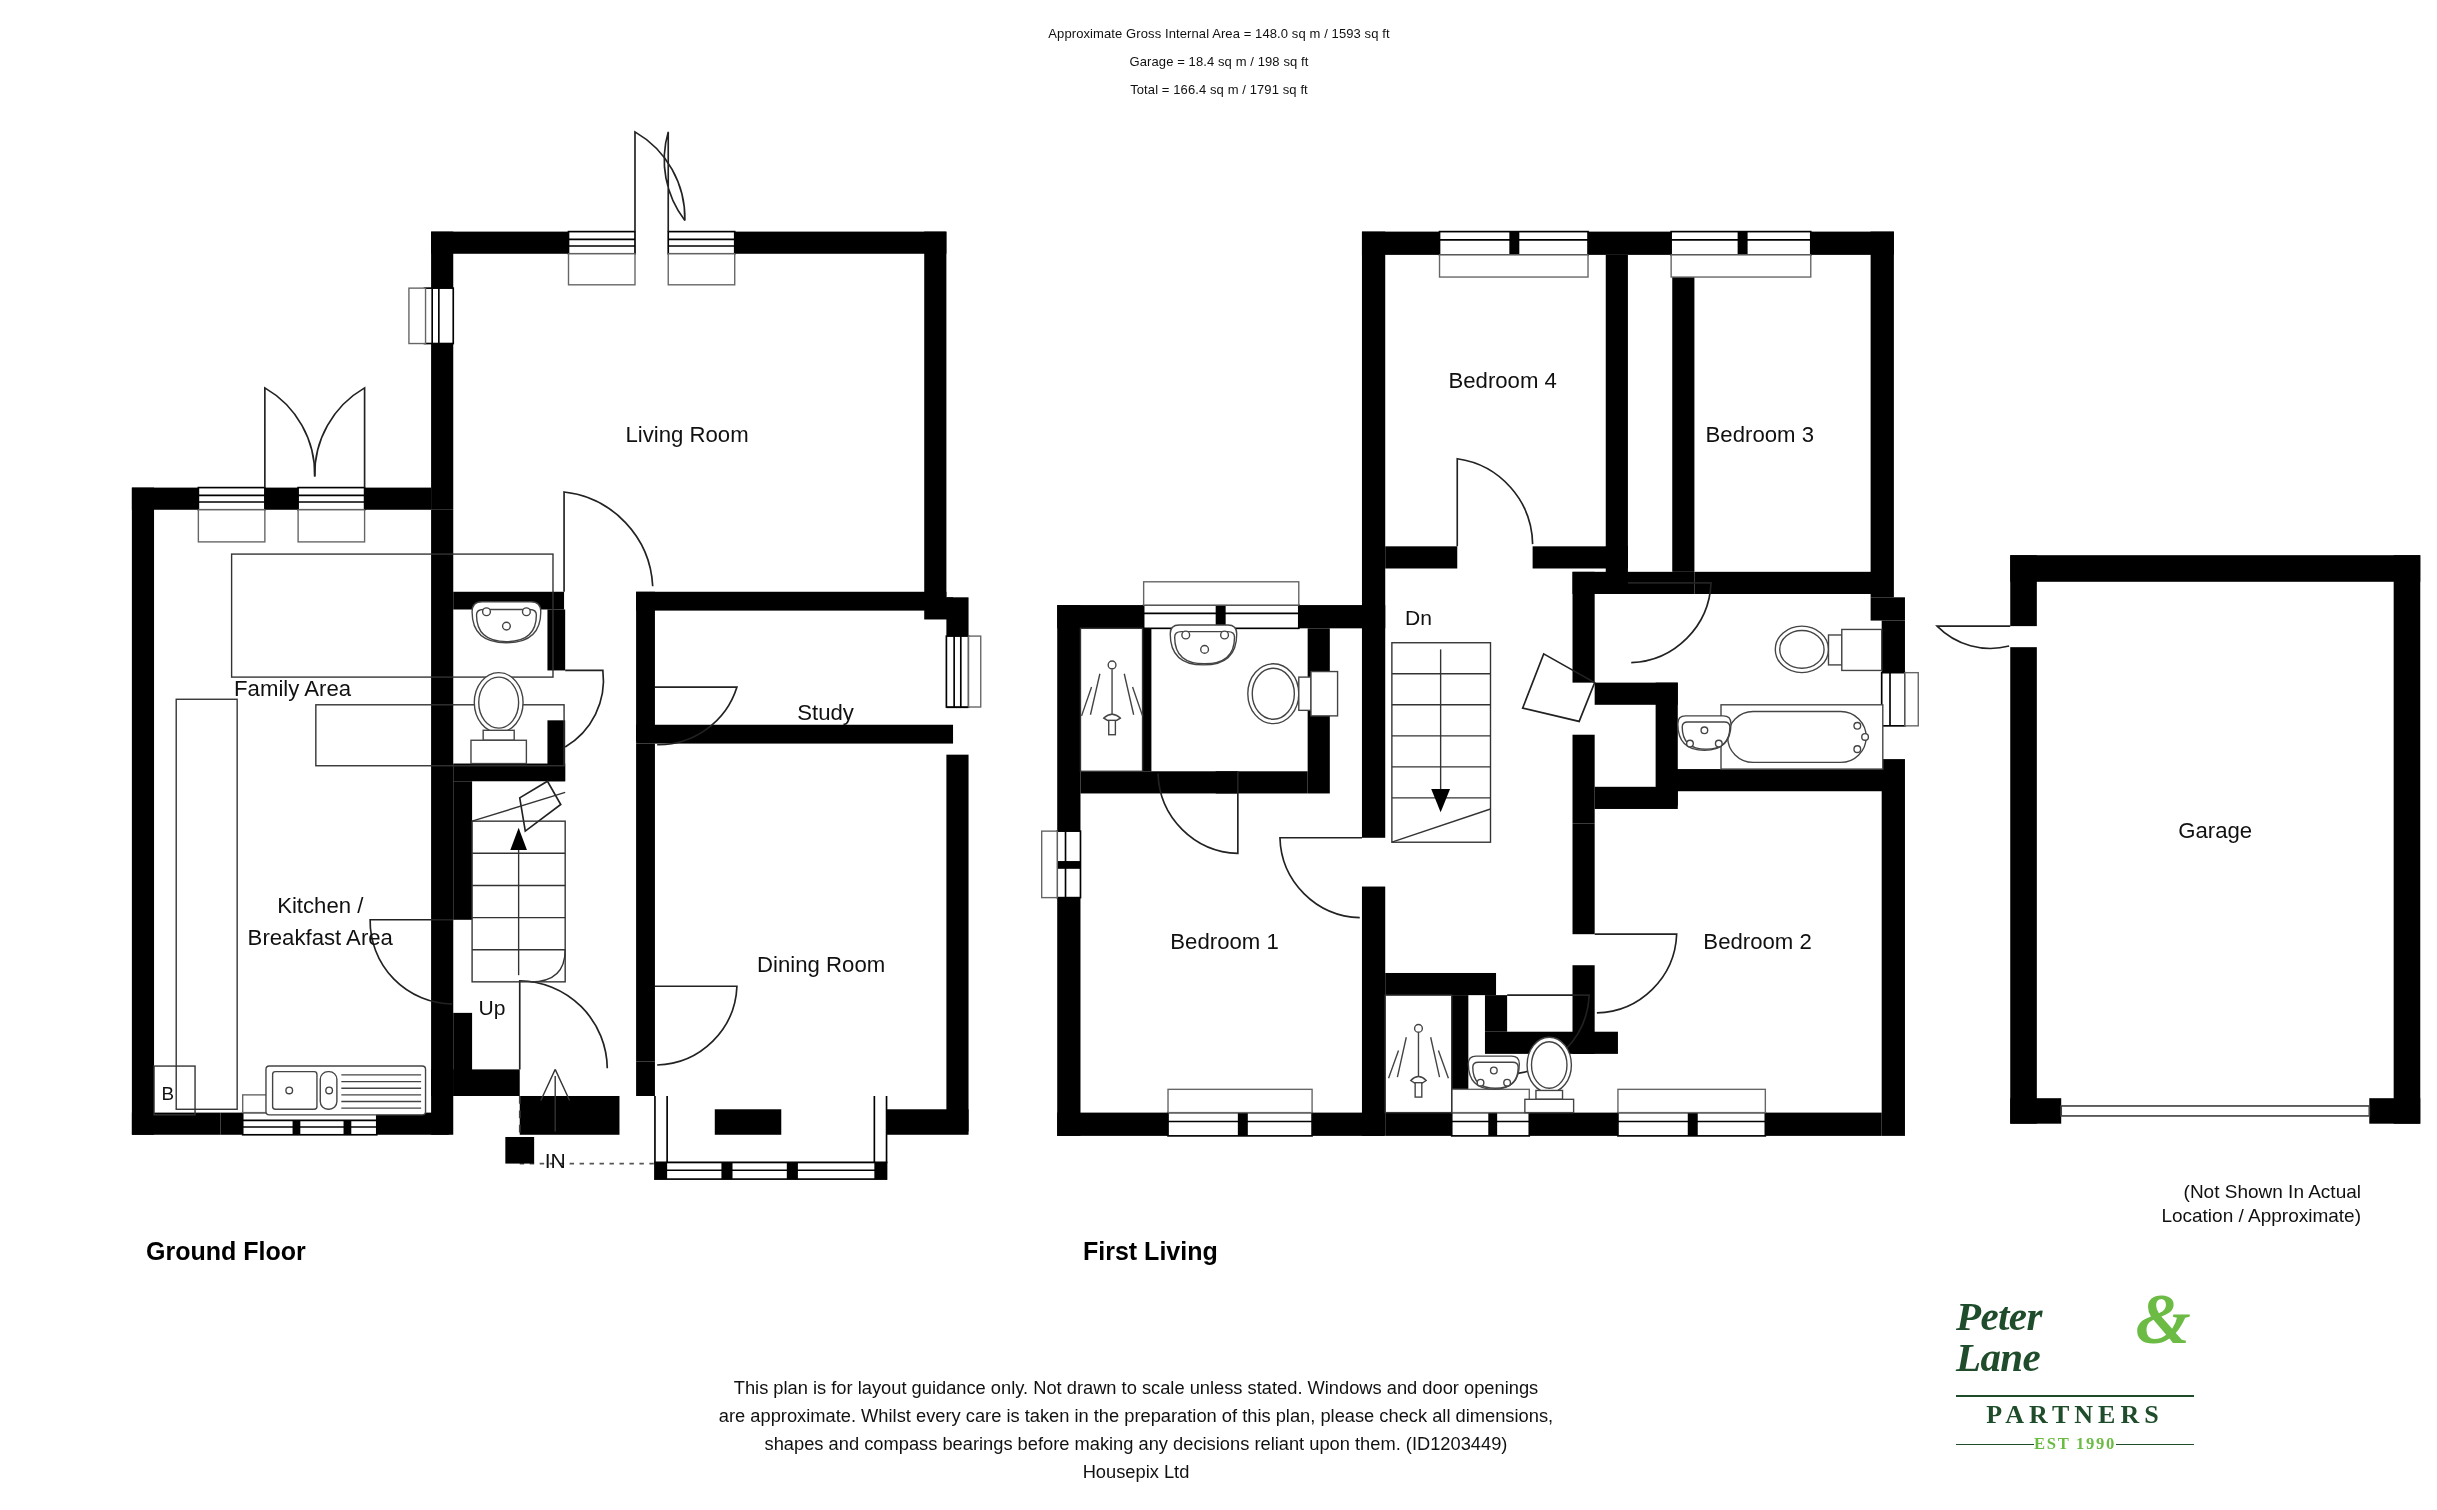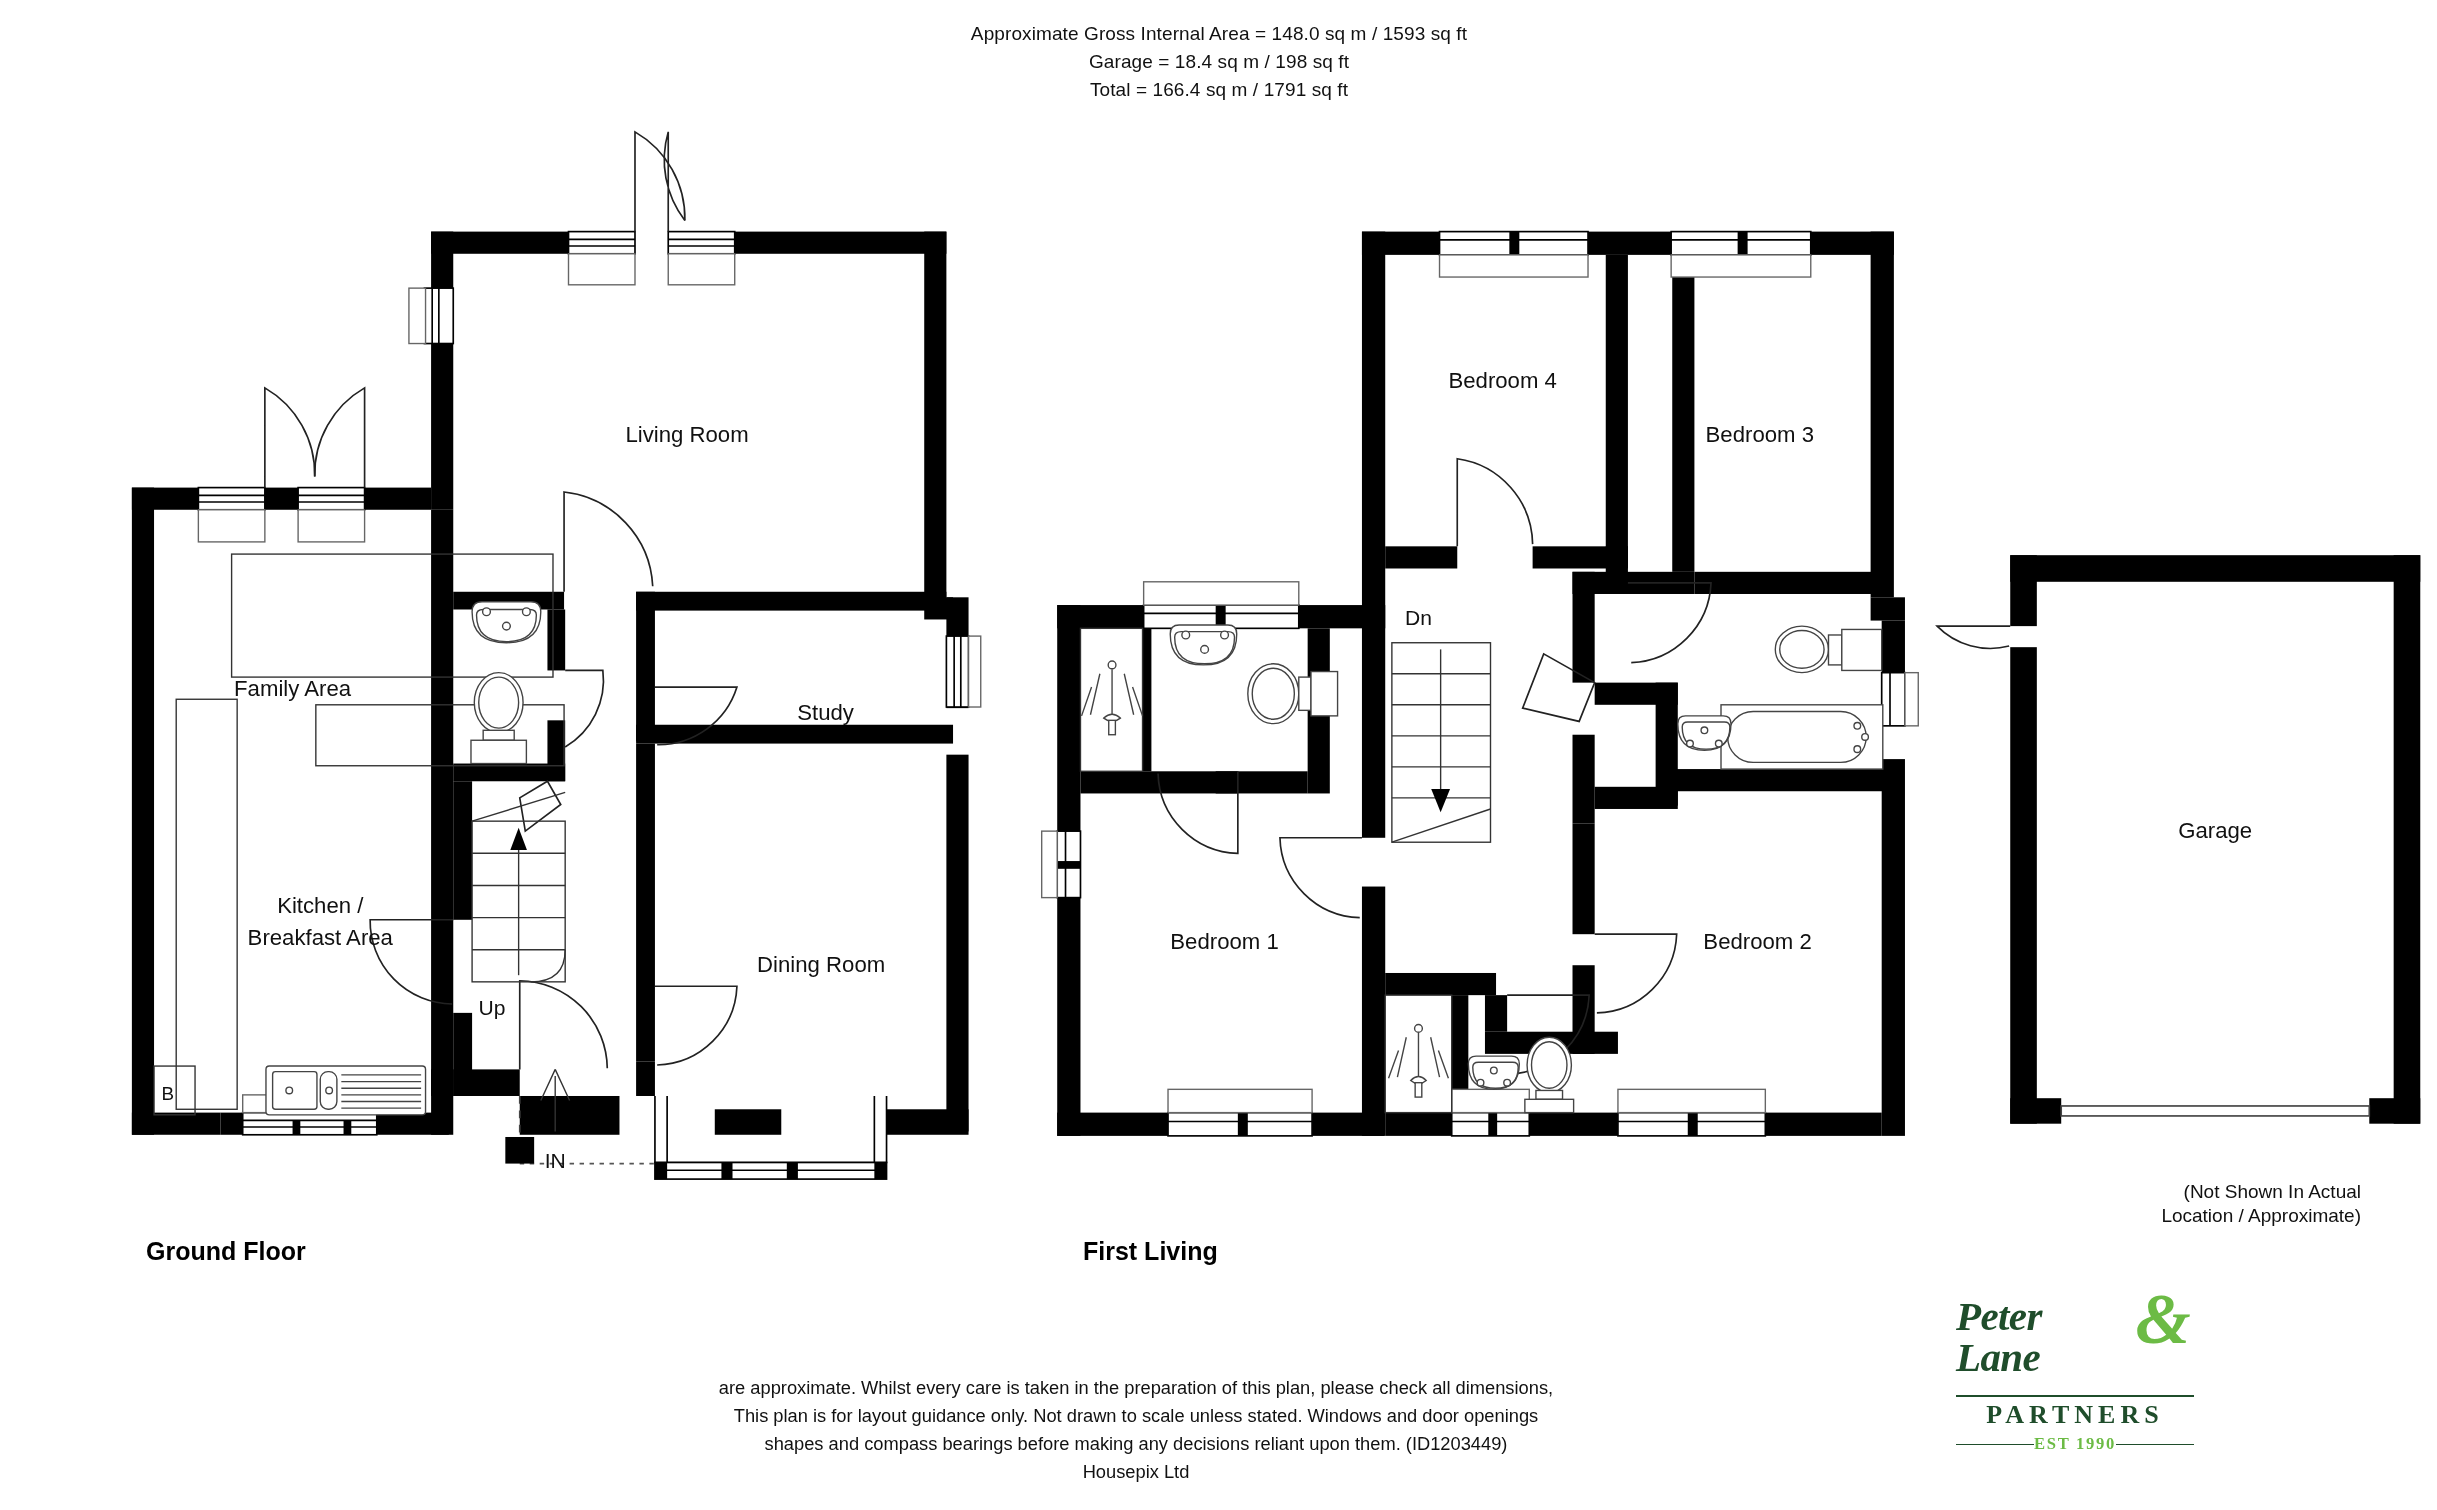--- a/index.html
+++ b/index.html
@@ -11,7 +11,7 @@
 
   
   .header-block{position:absolute;top:20px;left:0;width:2438px;text-align:center;}
-  .header-line{font-size:19px;line-height:28px;color:#111;letter-spacing:0.1px;}
+  .header-line{font-size:13px;line-height:28px;color:#111;letter-spacing:0.1px;}
 
   
   .floor-caption{position:absolute;font-size:25px;font-weight:bold;color:#000;margin-left:14px;}

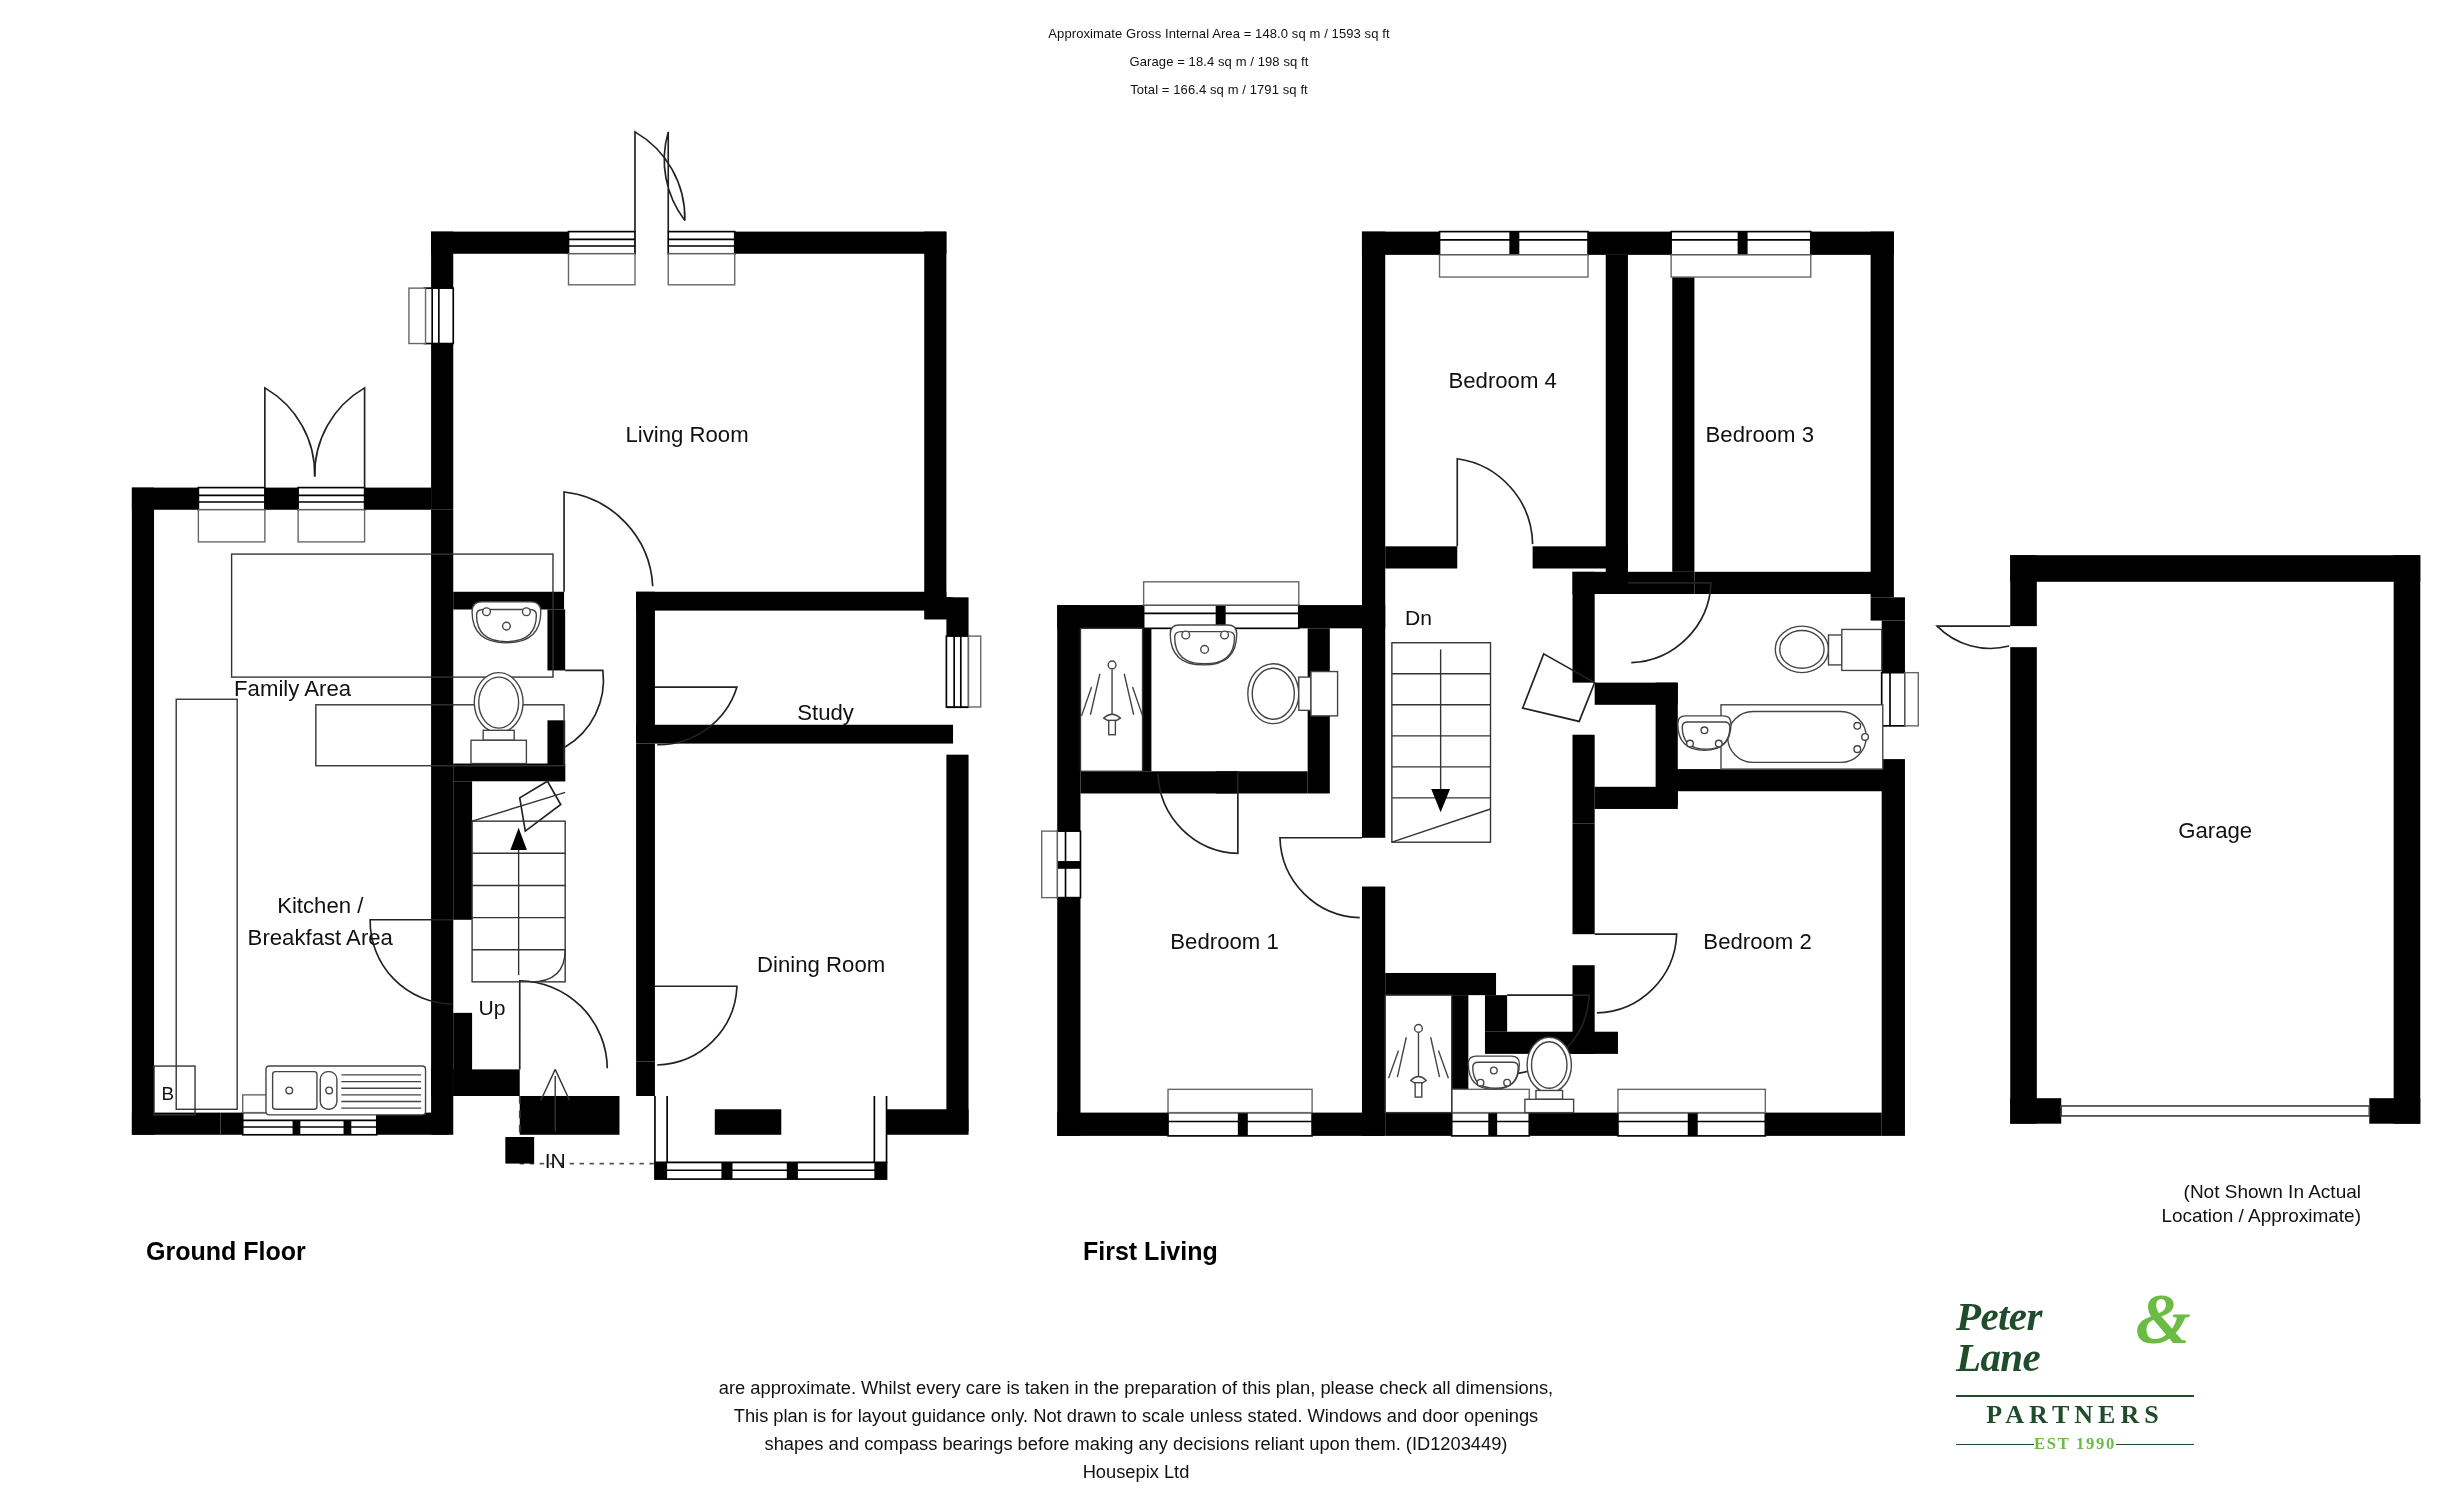--- a/index.html
+++ b/index.html
@@ -518,8 +518,8 @@
   </div>
 
   <div class="disclaimer">
+    <div>This plan is for layout guidance only. Not drawn to scale unless stated. Windows and door openings</div>
     <div>are approximate. Whilst every care is taken in the preparation of this plan, please check all dimensions,</div>
-    <div>This plan is for layout guidance only. Not drawn to scale unless stated. Windows and door openings</div>
     <div>shapes and compass bearings before making any decisions reliant upon them. (ID1203449)</div>
     <div>Housepix Ltd</div>
   </div>

